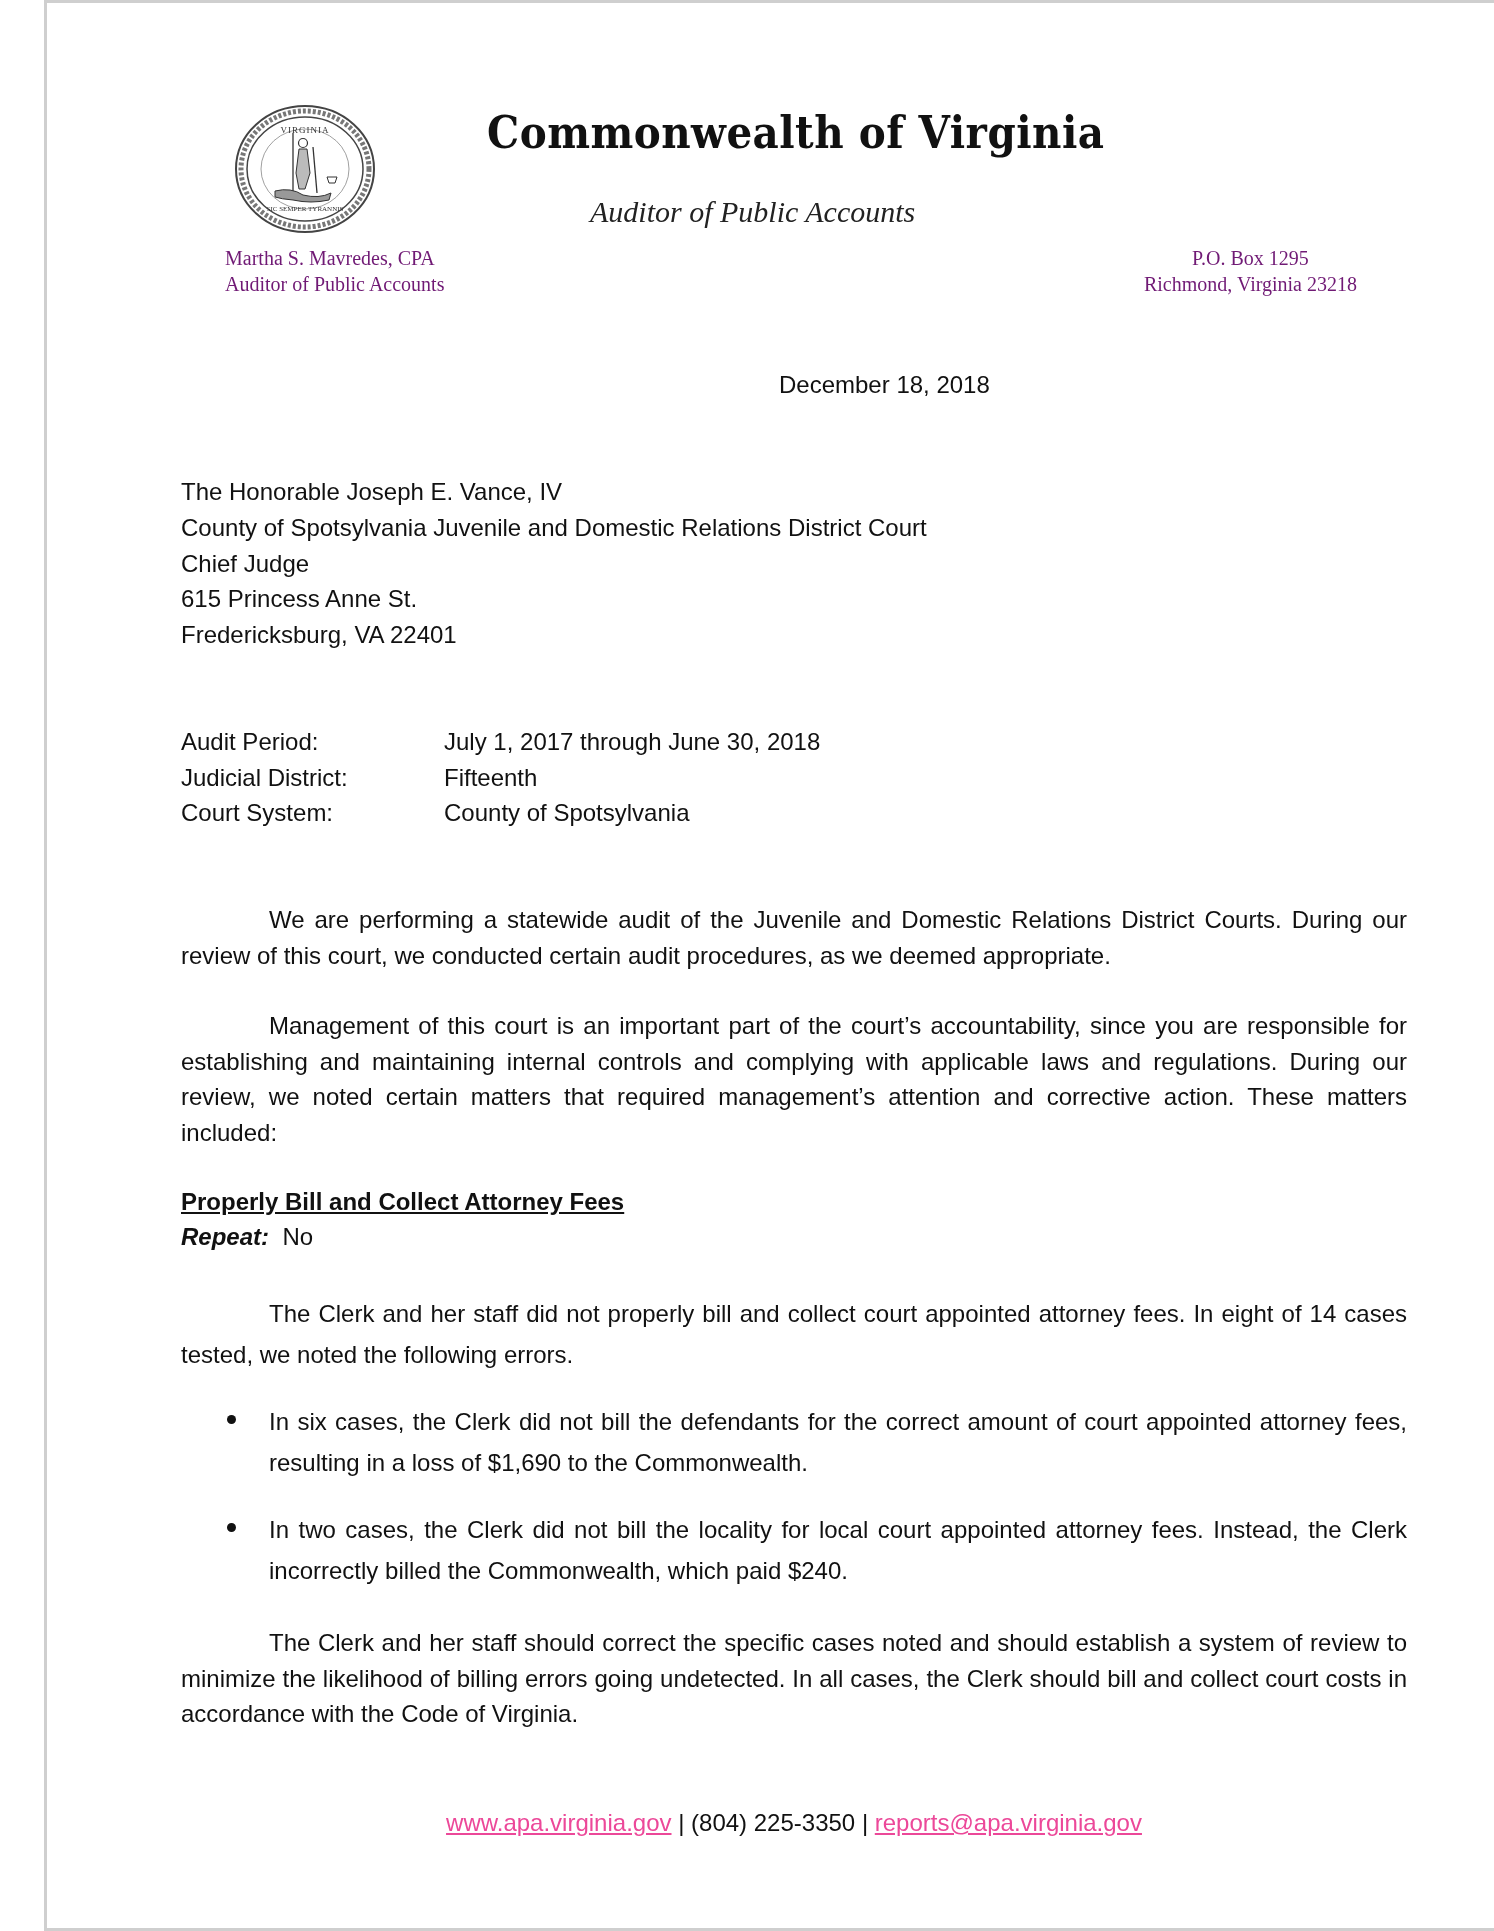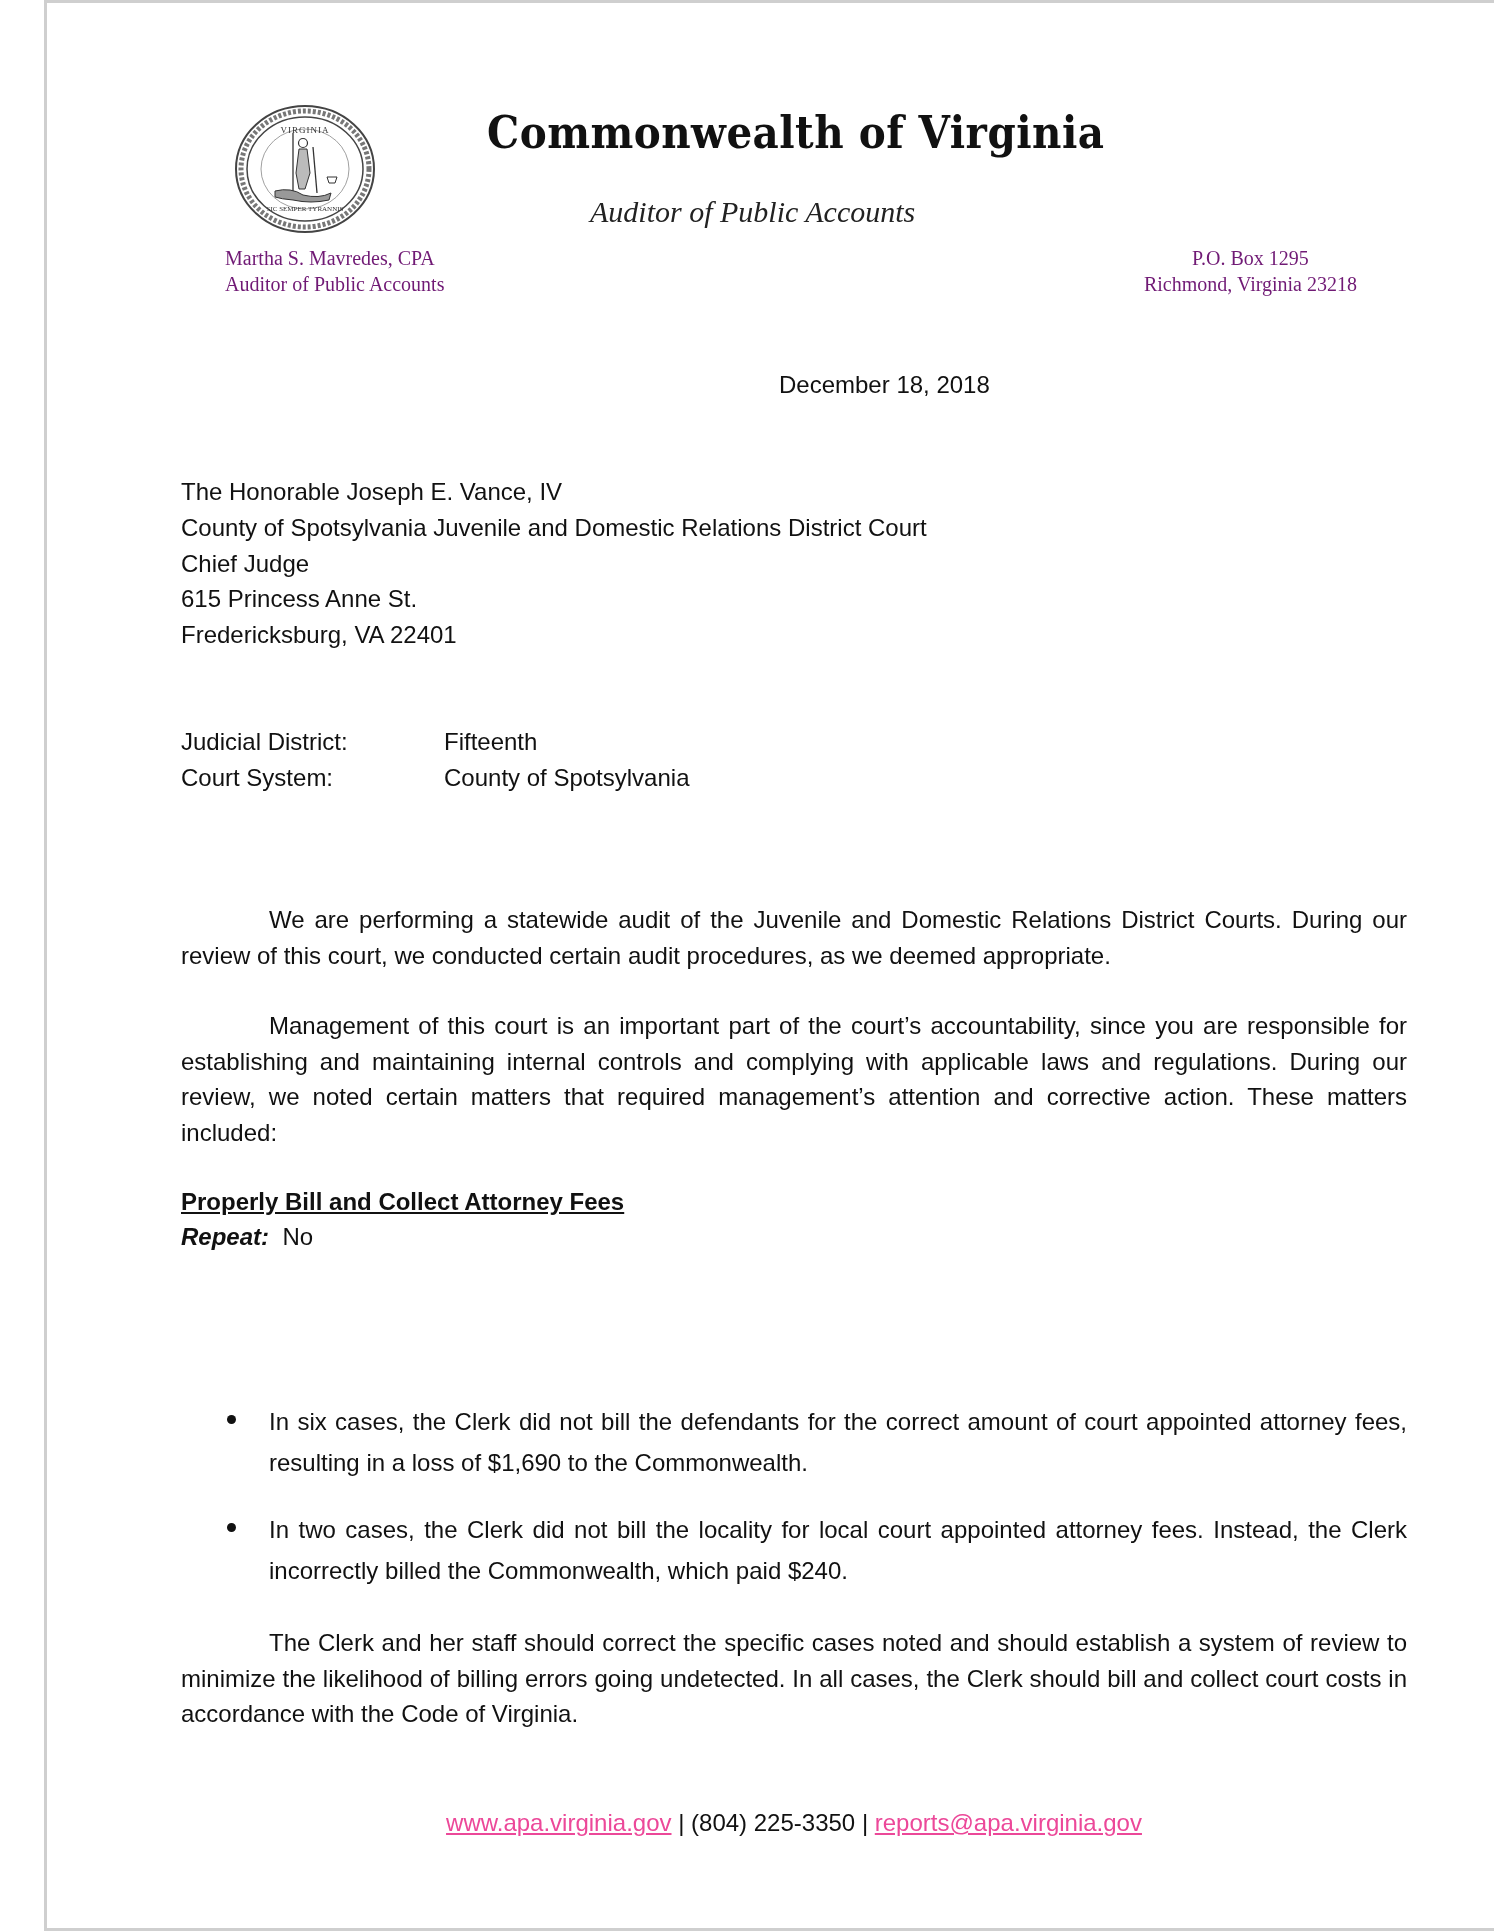--- a/index.html
+++ b/index.html
@@ -105,6 +105,10 @@
 
   <div class="meta body-text">
     <div class="meta-row">
+      <span class="meta-label">Audit Period:</span>
+      <span>July 1, 2017 through June 30, 2018</span>
+    </div>
+    <div class="meta-row">
       <span class="meta-label">Judicial District:</span>
       <span>Fifteenth</span>
     </div>

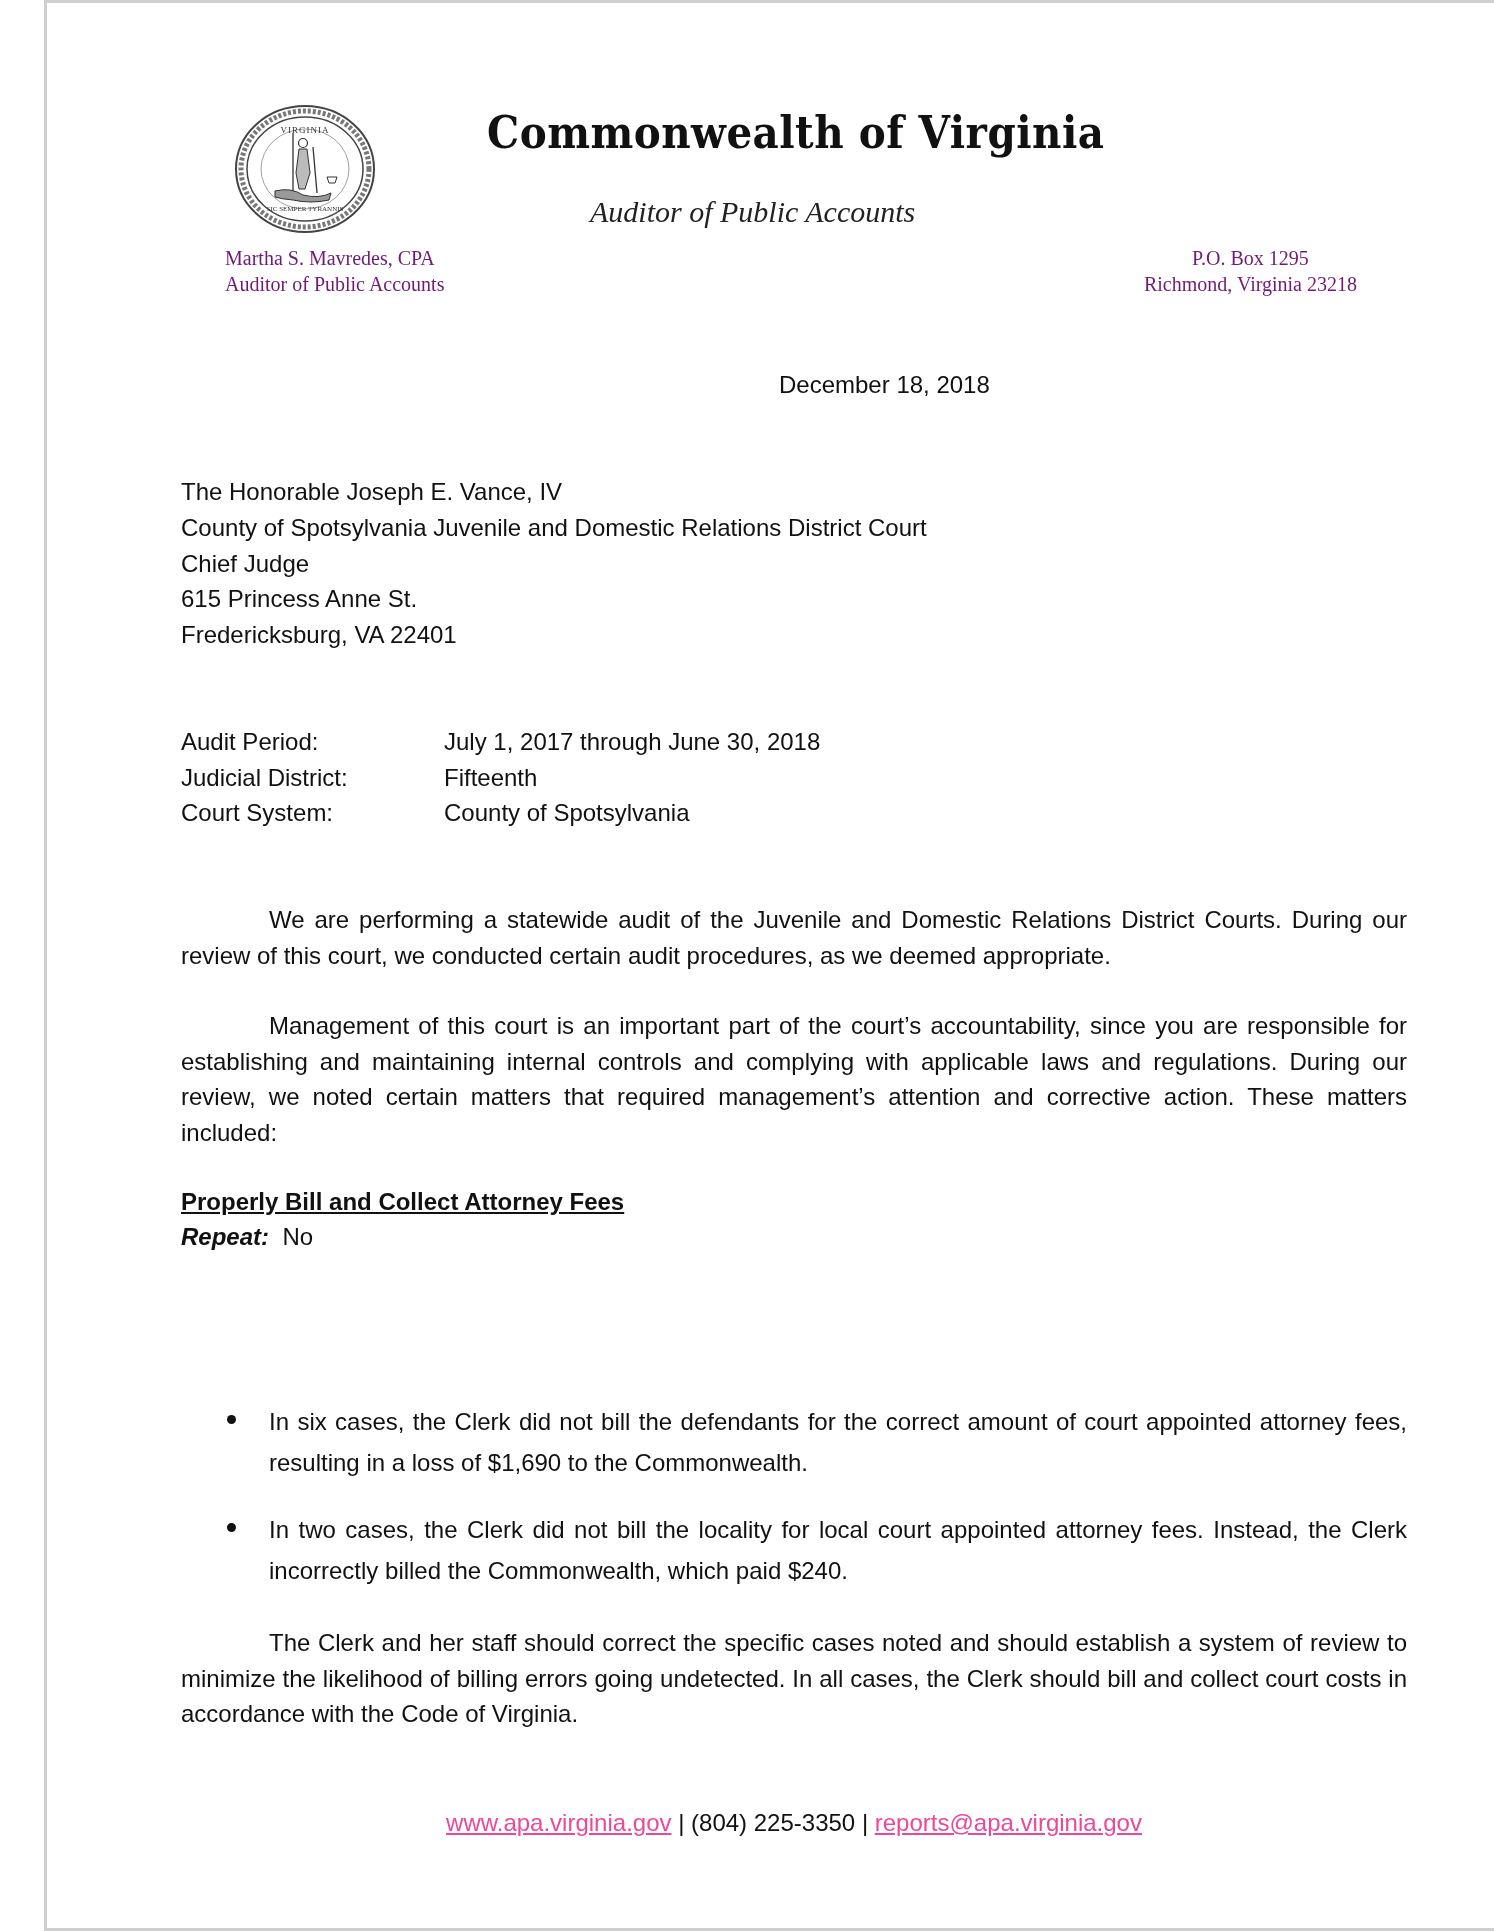--- a/index.html
+++ b/index.html
@@ -126,6 +126,7 @@
     <b>Repeat:</b>&nbsp;&nbsp;<span>No</span>
   </div>
 
+  <div class="para body-text p3"><span class="indent"></span><span>The Clerk and her staff did not properly bill and collect court appointed attorney fees.  In eight of 14 cases tested, we noted the following errors.</span></div>
 
   <div class="bullet body-text b1">
     <span class="bullet-dot"></span>

